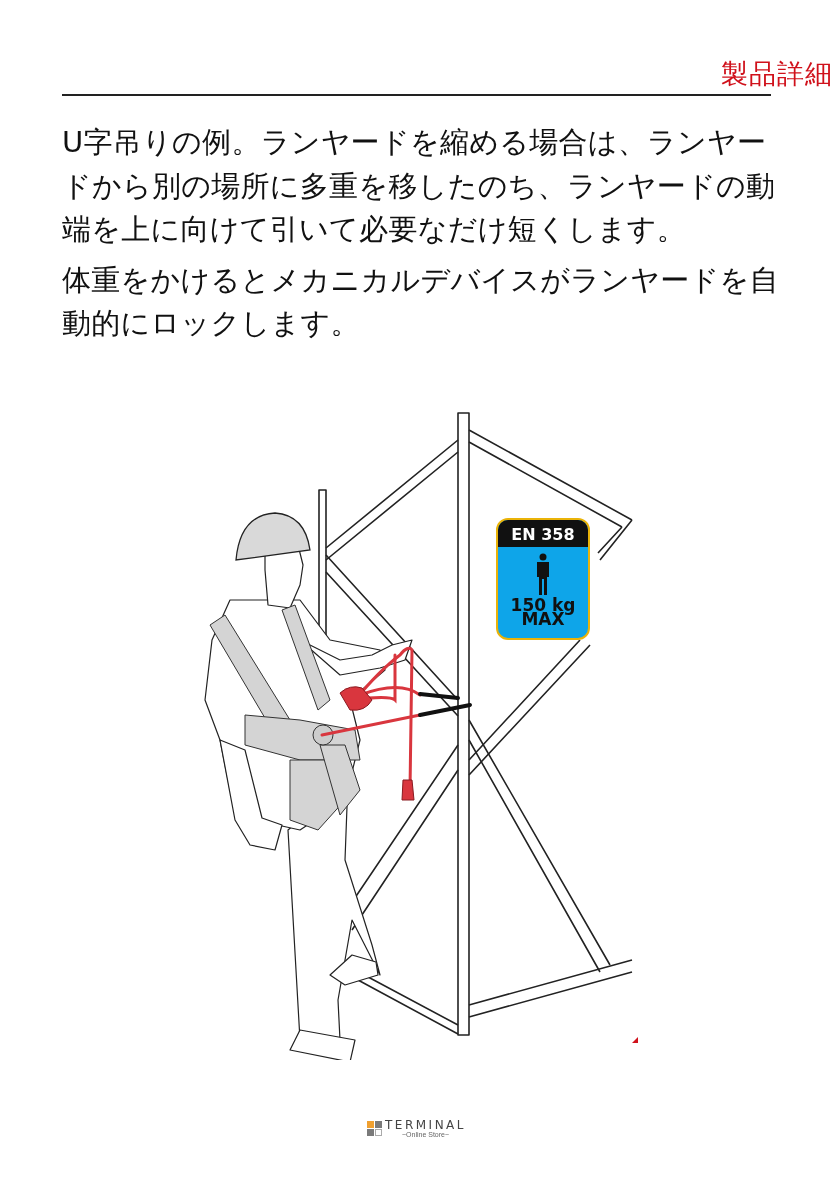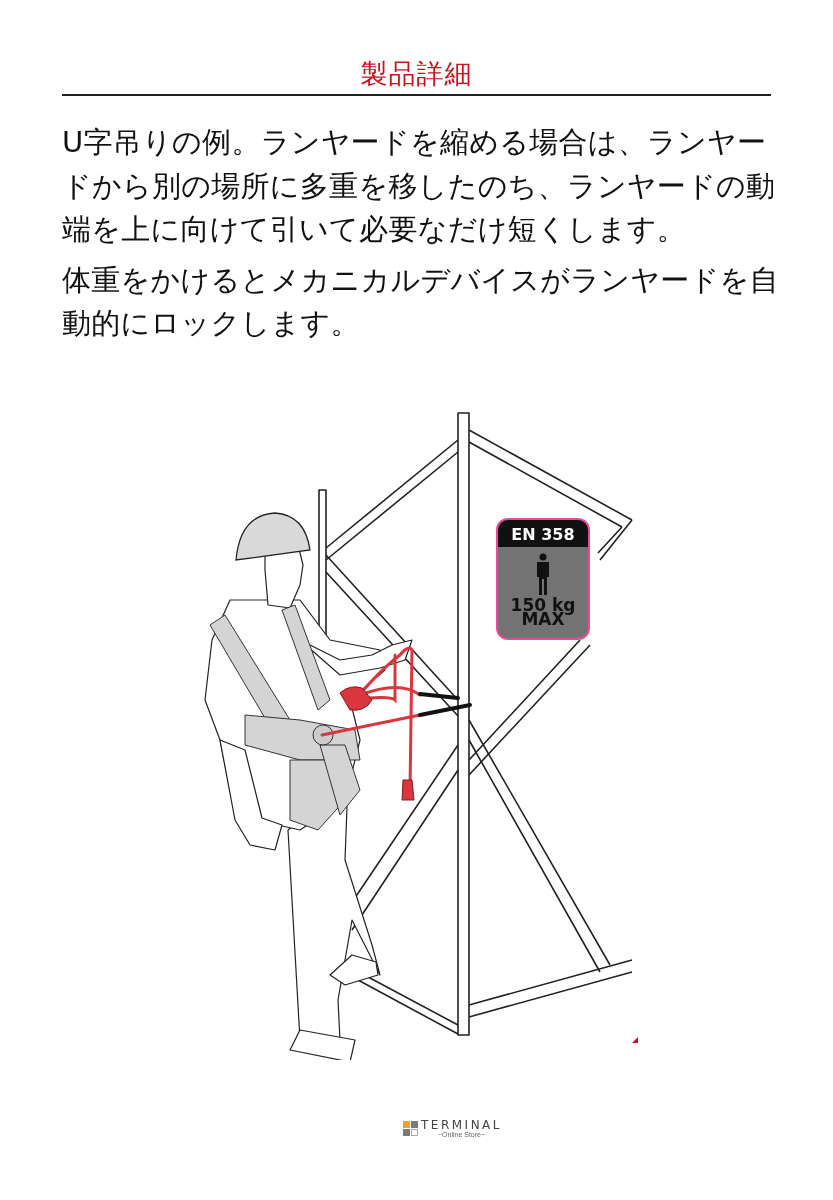--- a/index.html
+++ b/index.html
@@ -5,7 +5,7 @@
     html, body { margin: 0; padding: 0; background: #ffffff; }
     body { width: 833px; height: 1200px; position: relative; overflow: hidden;
            font-family: "DejaVu Sans", "Liberation Sans", sans-serif; }
-    .heading { position: absolute; left: 0; width: 833px; top: 56px; text-align: center;
+    .heading { position: absolute; left: 0; width: 833px; top: 56px; text-align: right;
                font-size: 27px; color: #d0111b; letter-spacing: 1px; line-height: 36px; }
     .rule { position: absolute; left: 62px; top: 94px; width: 709px; height: 2px; background: #222; }
     .desc { position: absolute; left: 55px; top: 114px; width: 740px;

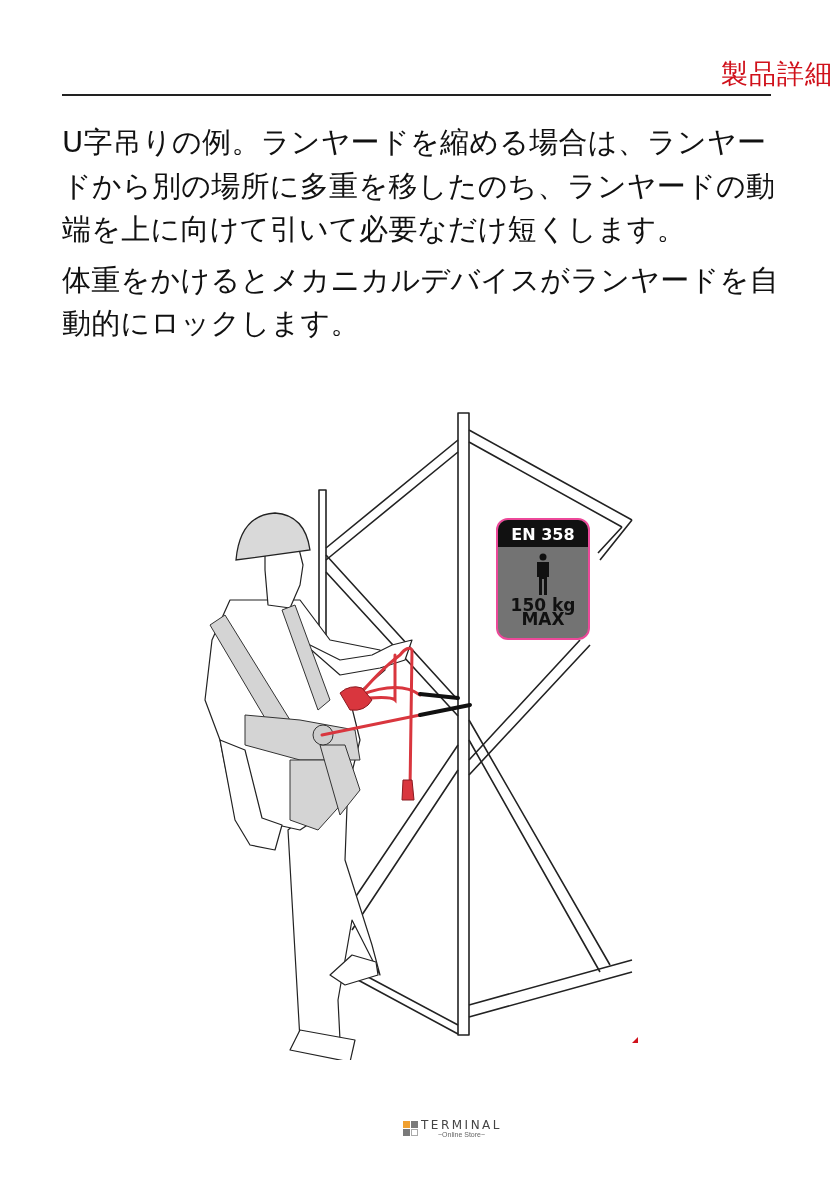--- a/index.html
+++ b/index.html
@@ -13,7 +13,7 @@
     .desc p { margin: 7px; }
     .illust { position: absolute; left: 180px; top: 400px; width: 480px; height: 660px; }
     .badge { position: absolute; left: 496px; top: 518px; width: 90px; height: 118px;
-             border: 2px solid #ec4899; border-radius: 12px; background: #737373; overflow: hidden; }
+             border: 2px solid #eab308; border-radius: 12px; background: #0ea5e9; overflow: hidden; }
     .badge-top { background: #111; color: #fff; font-weight: bold; font-size: 16px;
                  text-align: center; height: 27px; line-height: 29px; font-family: "DejaVu Sans", sans-serif; }
     .badge-figure { display: block; margin: 6px auto 0; }

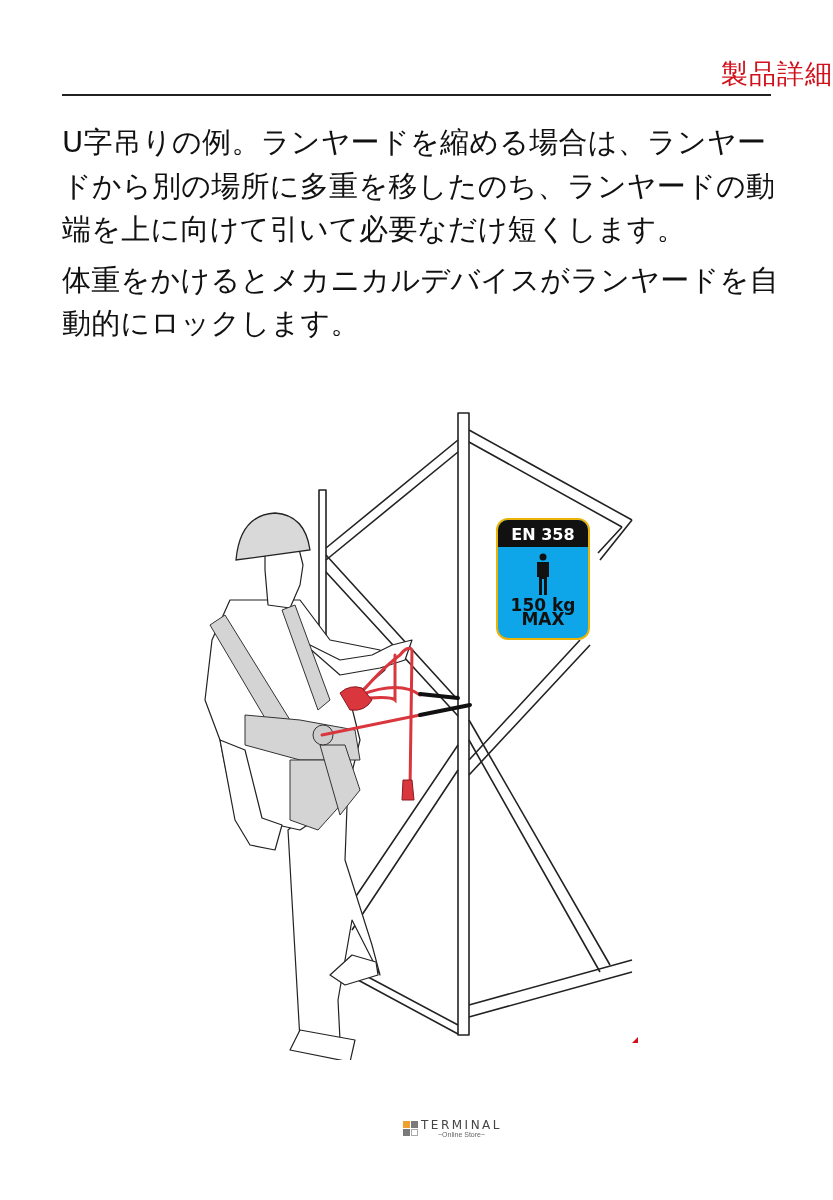--- a/index.html
+++ b/index.html
@@ -18,7 +18,7 @@
                  text-align: center; height: 27px; line-height: 29px; font-family: "DejaVu Sans", sans-serif; }
     .badge-figure { display: block; margin: 6px auto 0; }
     .badge-weight { text-align: center; font-weight: bold; font-size: 17px; line-height: 12px; color: #111; margin-top: 2px; }
-    .footer-logo { position: absolute; left: 367px; top: 1119px; height: 22px; display: flex; align-items: flex-start; margin-left: 36px; }
+    .footer-logo { position: absolute; left: 367px; top: 1119px; height: 22px; display: flex; align-items: flex-start; }
     .logo-grid { display: grid; grid-template-columns: 7px 7px; grid-template-rows: 7px 7px; gap: 1px; margin-top: 2px; margin-right: 3px; }
     .logo-grid span { display: block; }
     .logo-text { display: flex; flex-direction: column; }

